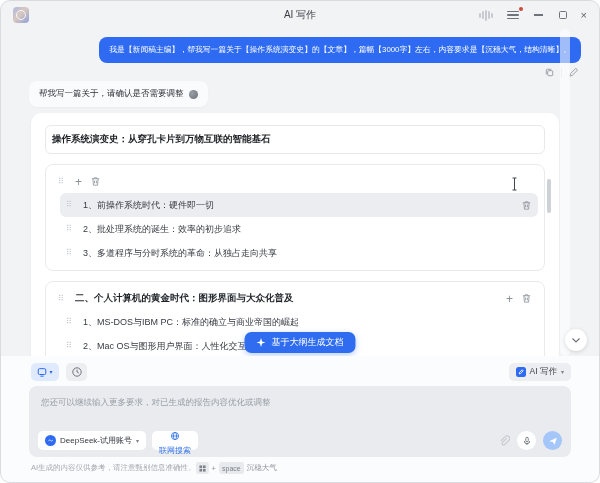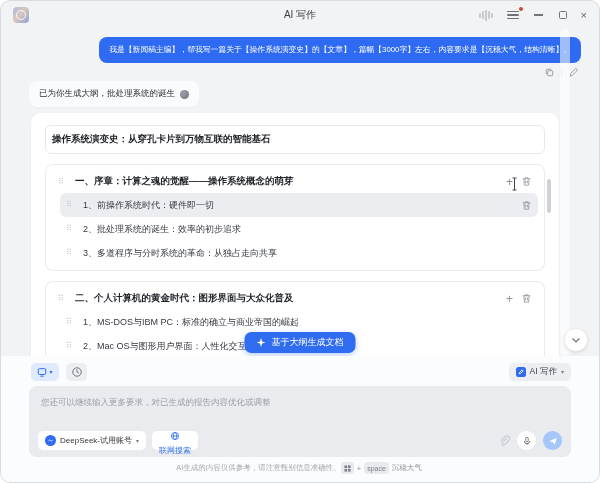--- a/index.html
+++ b/index.html
@@ -145,7 +145,7 @@
     </div>
 
     <div class="ai-note">
-      <span>已为你生成大纲，批处理系统的诞生</span>
+      <span>帮我写一篇关于，请确认是否需要调整</span>
       <span class="note-dot"></span>
     </div>
 

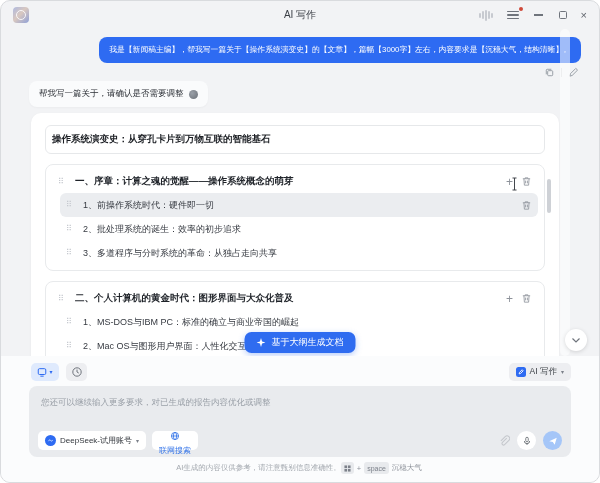--- a/index.html
+++ b/index.html
@@ -155,7 +155,6 @@
       <div class="sec">
         <div class="row head">
           <span class="drag">⠿</span>
-          <span class="txt">一、序章：计算之魂的觉醒——操作系统概念的萌芽</span>
           <span class="plus">+</span>
           <span class="icn">
             <svg width="11" height="11" viewBox="0 0 12 12" fill="none" stroke="#8d929a" stroke-width="0.9">

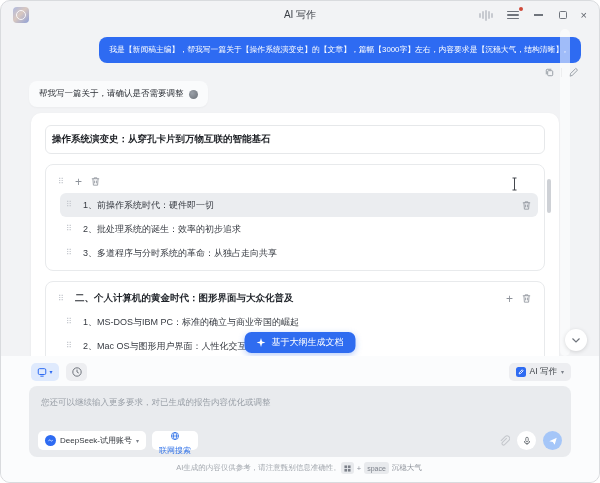--- a/index.html
+++ b/index.html
@@ -90,7 +90,7 @@
   .send-circle { background:#a5c6f8; }
 
   .footer-row { position:absolute; left:30px; right:32px; top:106px; display:flex;
-    justify-content:center; align-items:center; font-size:7.5px; color:#a3a8af; }
+    justify-content:flex-start; align-items:center; font-size:7.5px; color:#a3a8af; }
   .shortcut { display:flex; align-items:center; gap:3px; color:#8d929a; font-size:7.5px; }
   .key-badge { height:12px; min-width:12px; background:#e8eaed; border-radius:3px;
     display:flex; align-items:center; justify-content:center; padding:0 3px; font-size:7px; color:#7c818a; }

